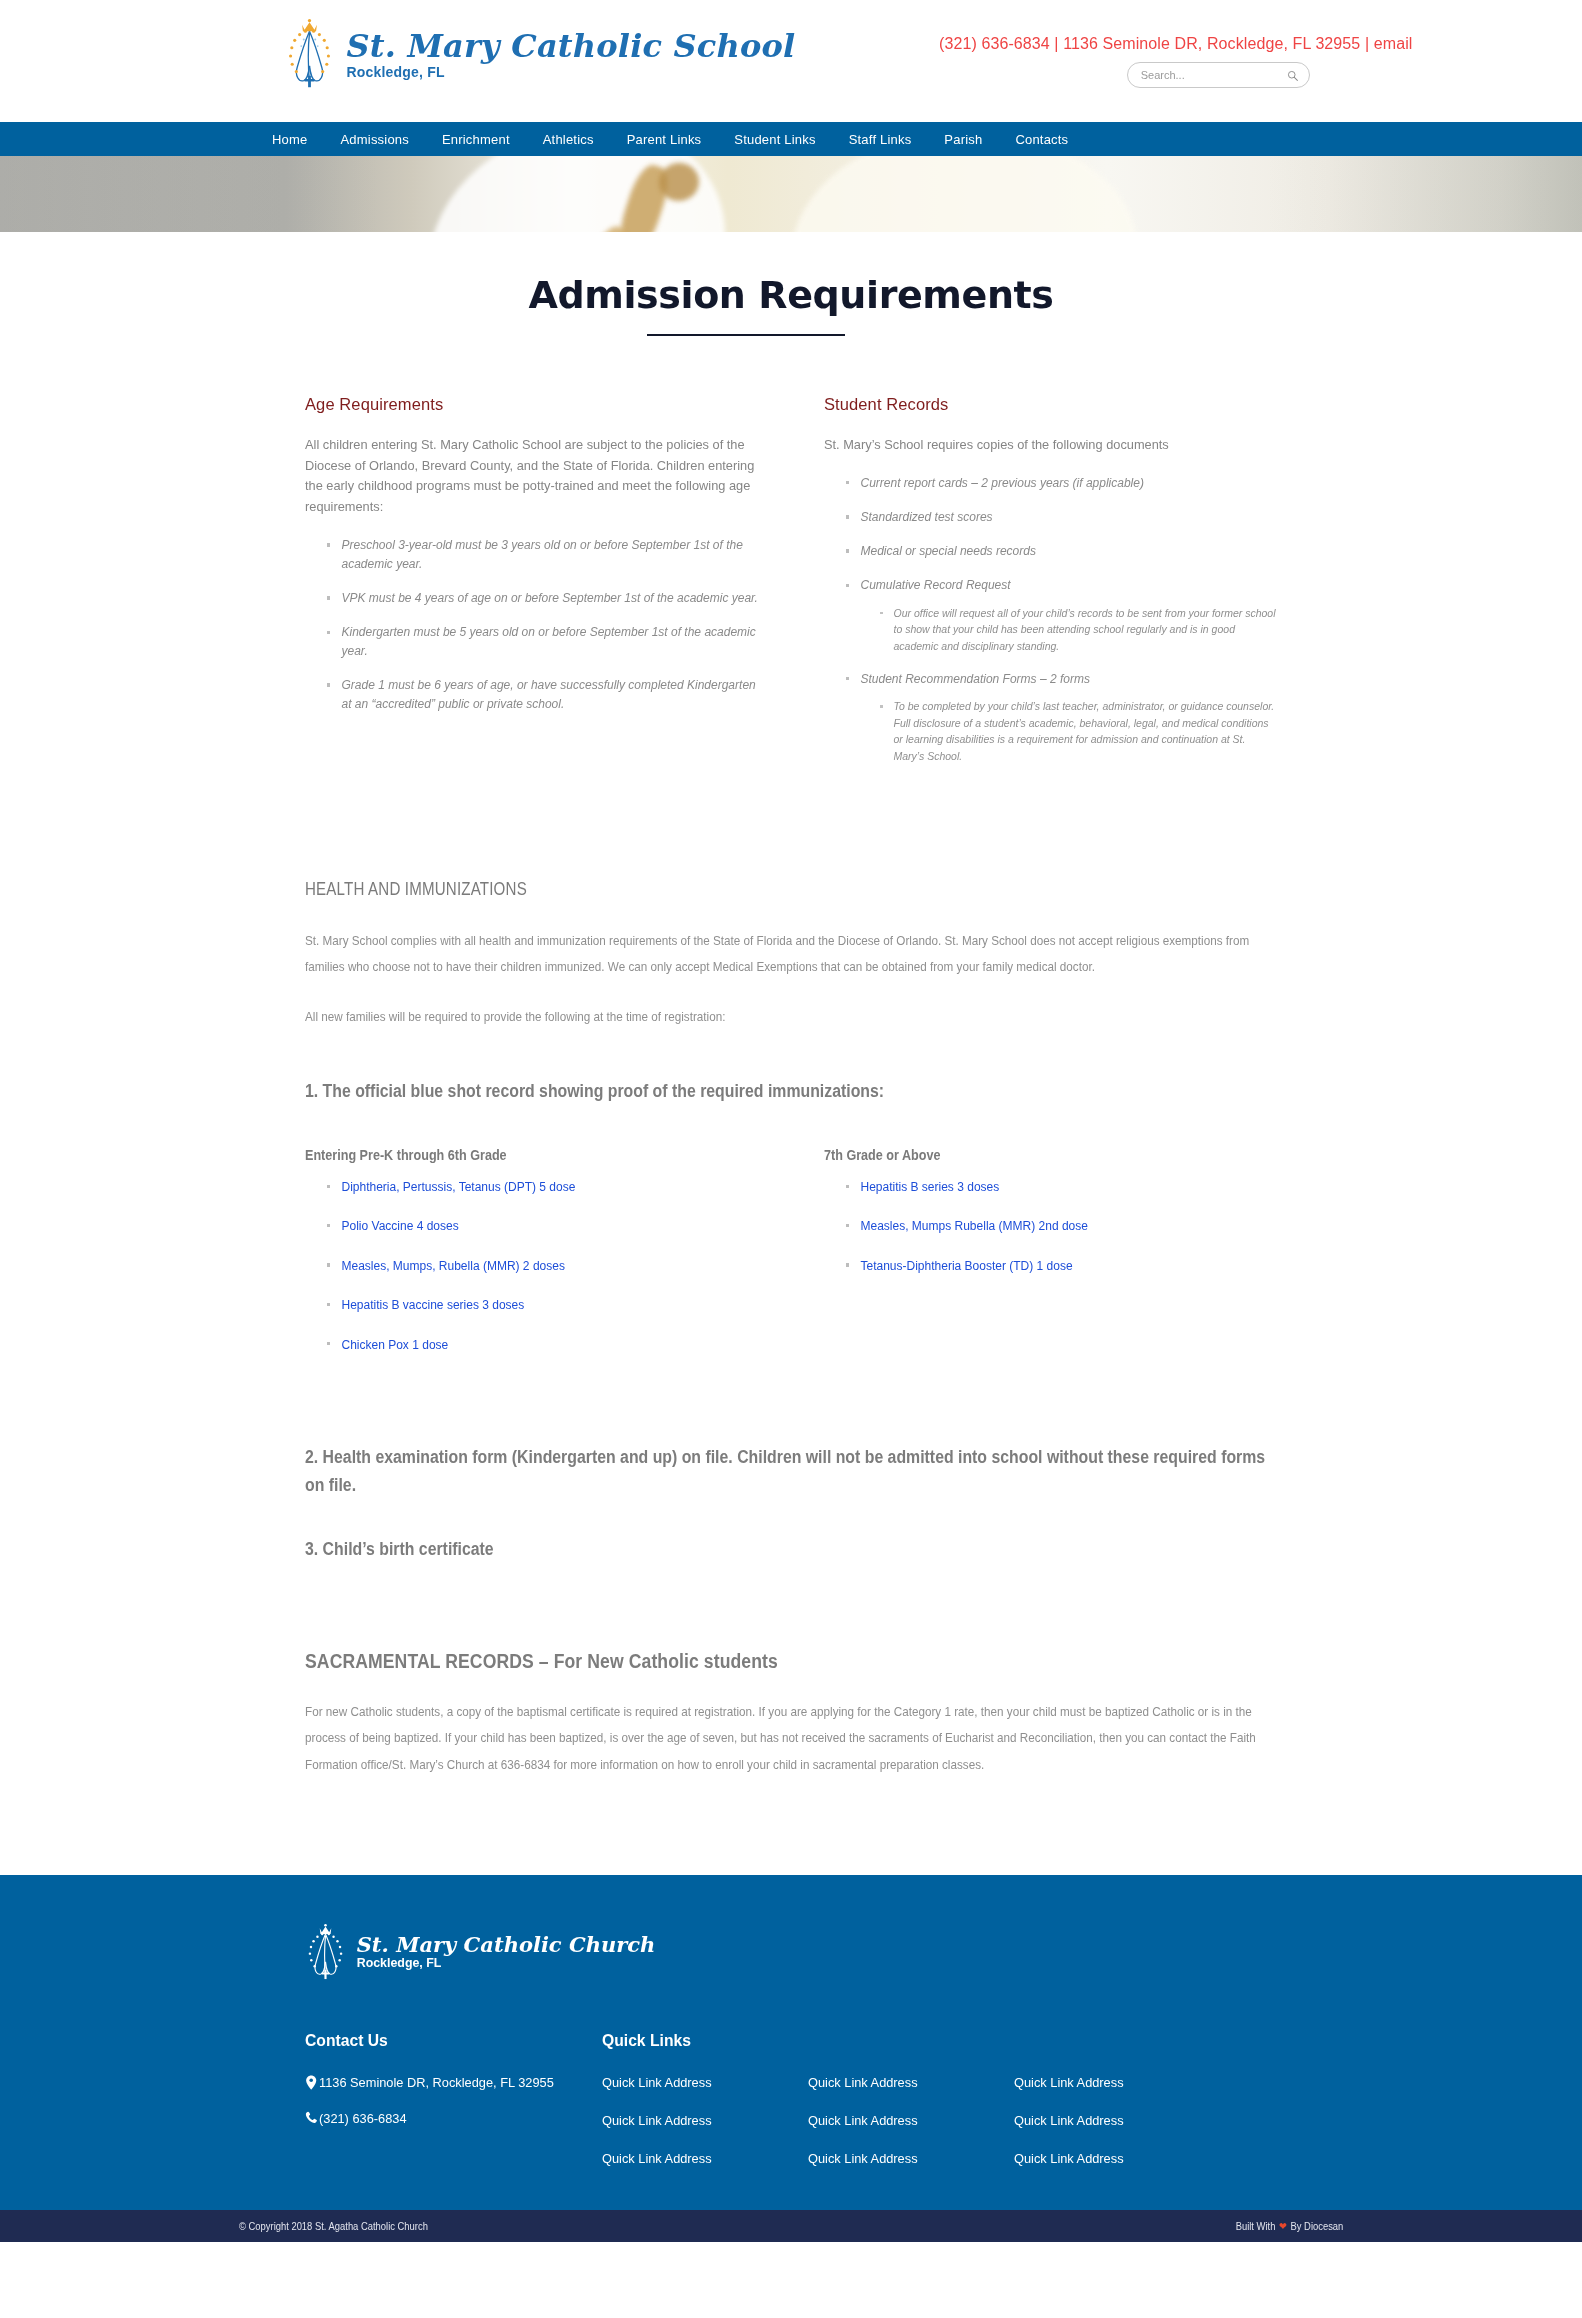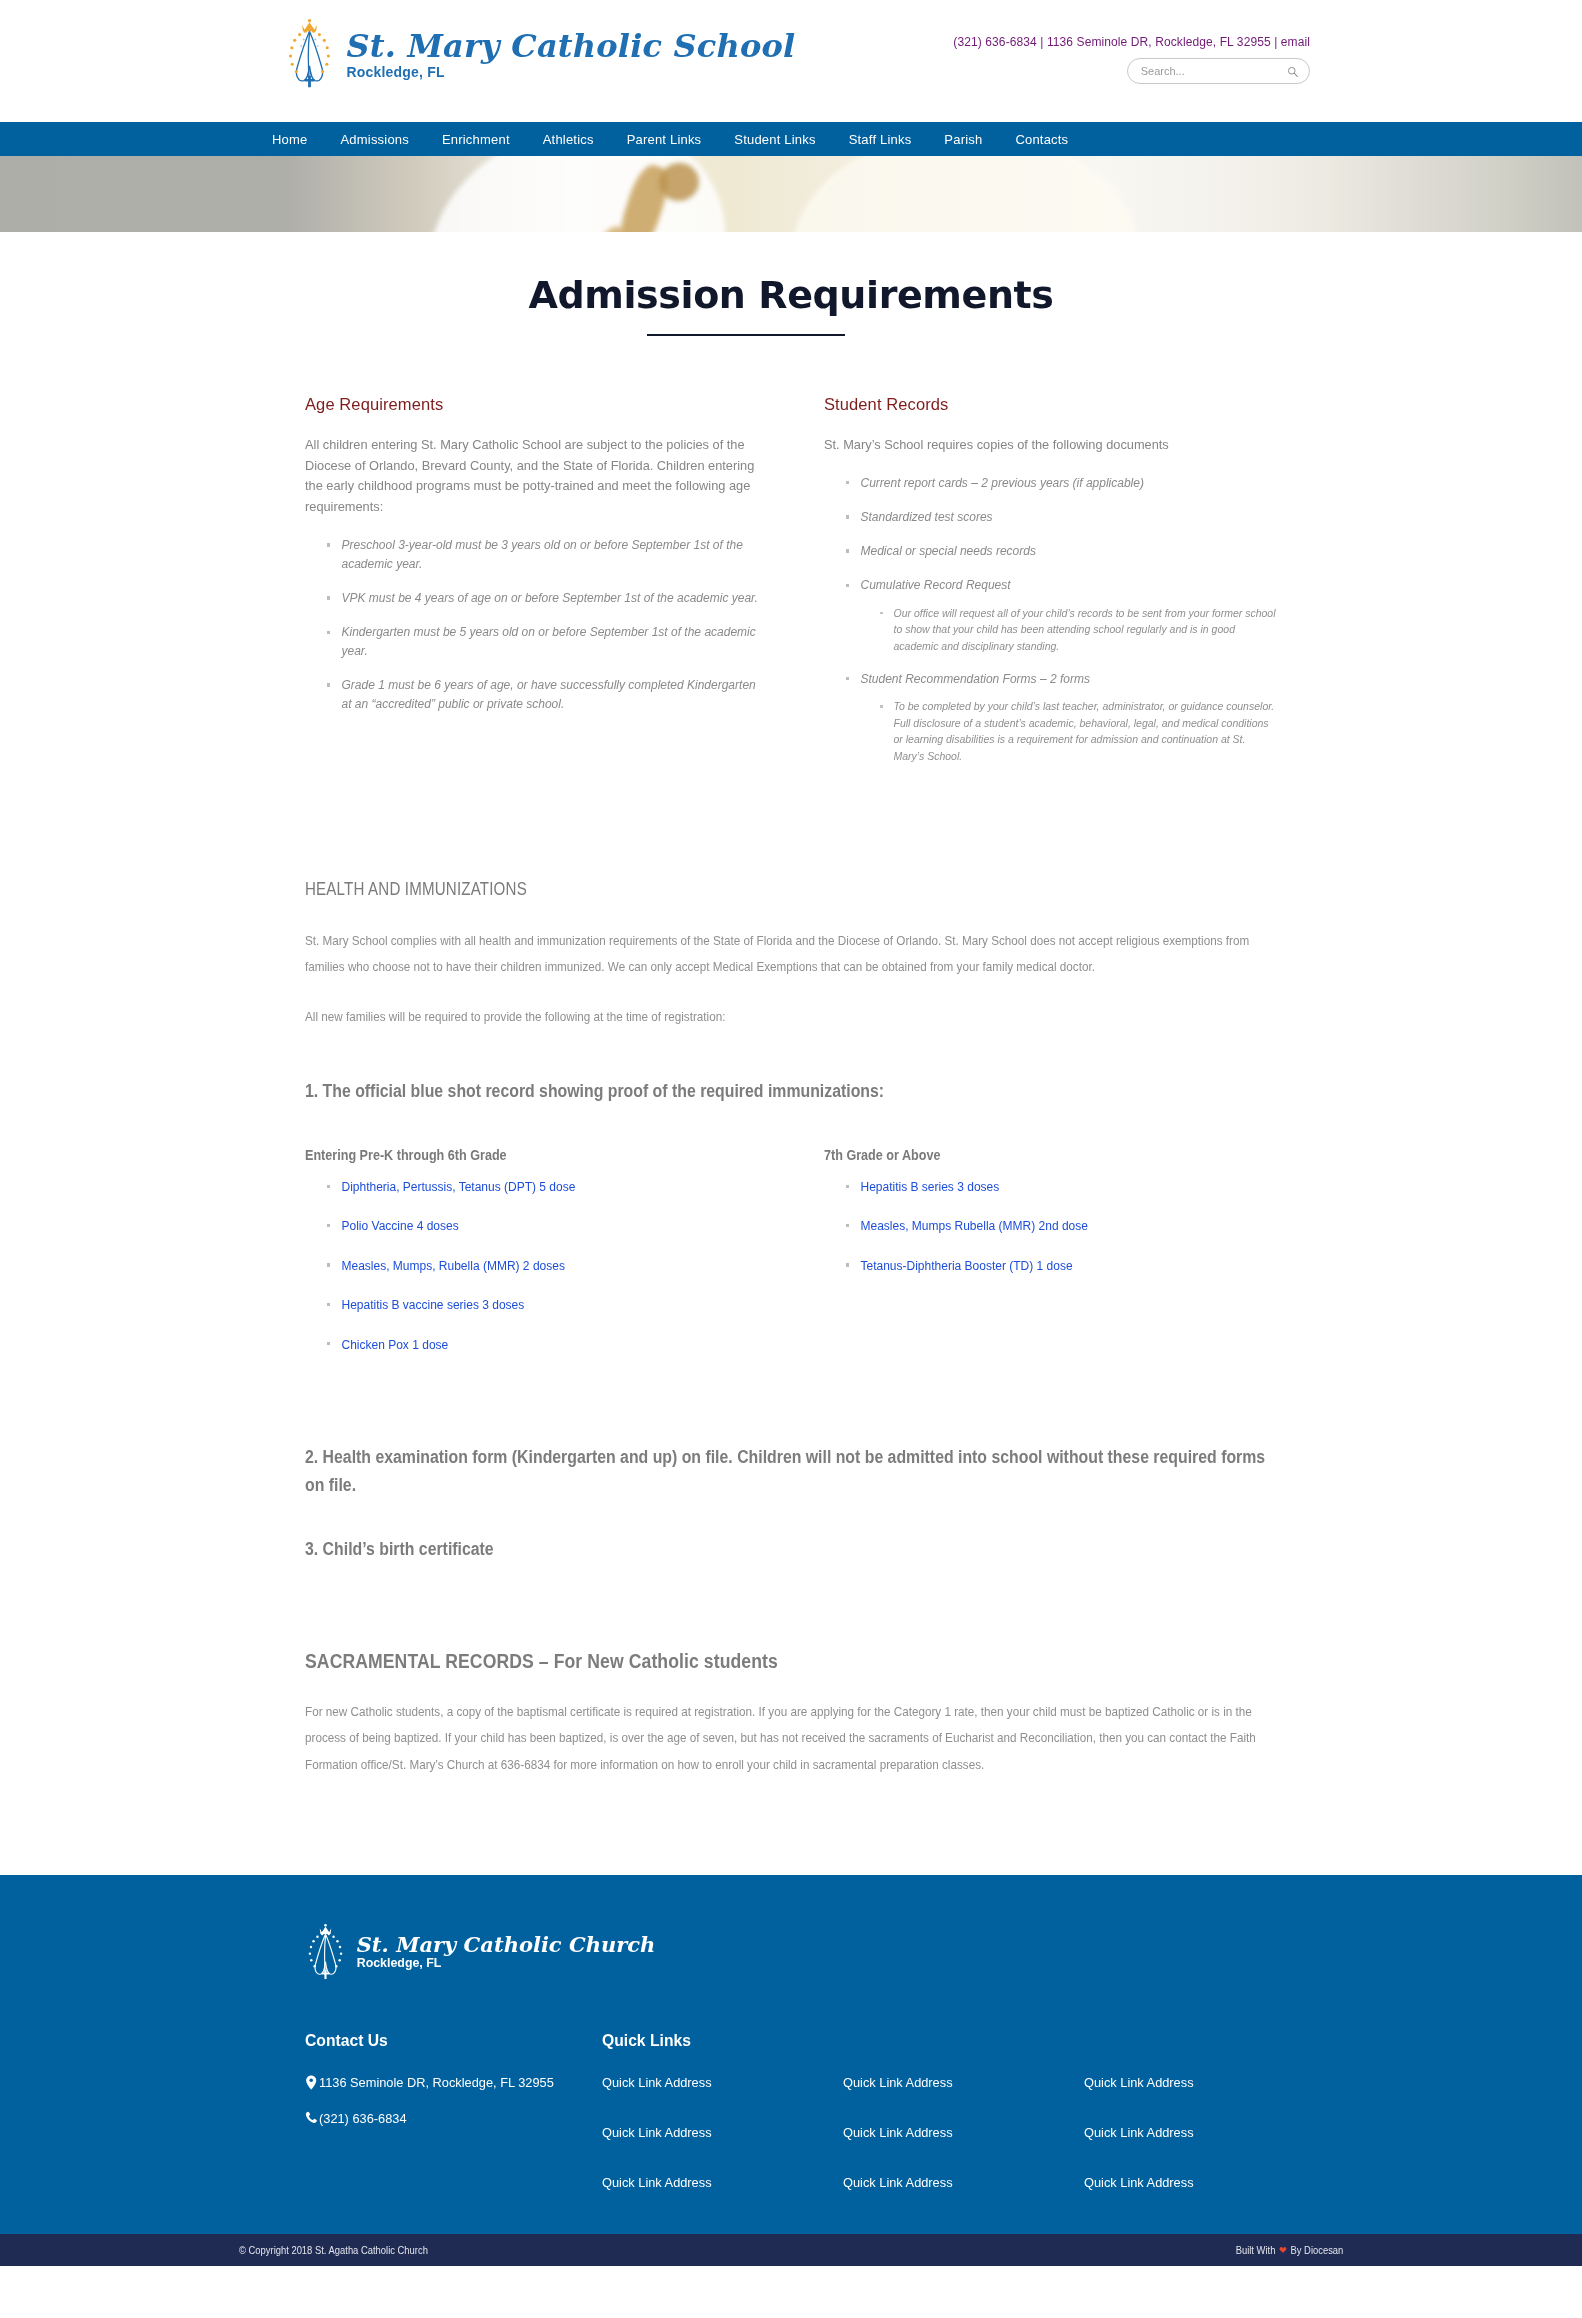--- a/index.html
+++ b/index.html
@@ -57,8 +57,8 @@
     width: 371px;
   }
   .header-contact {
-    font-size: 12px;
-    color: #701a75;
+    font-size: 16px;
+    color: #ef4444;
     letter-spacing: 0.1px;
     white-space: nowrap;
   }

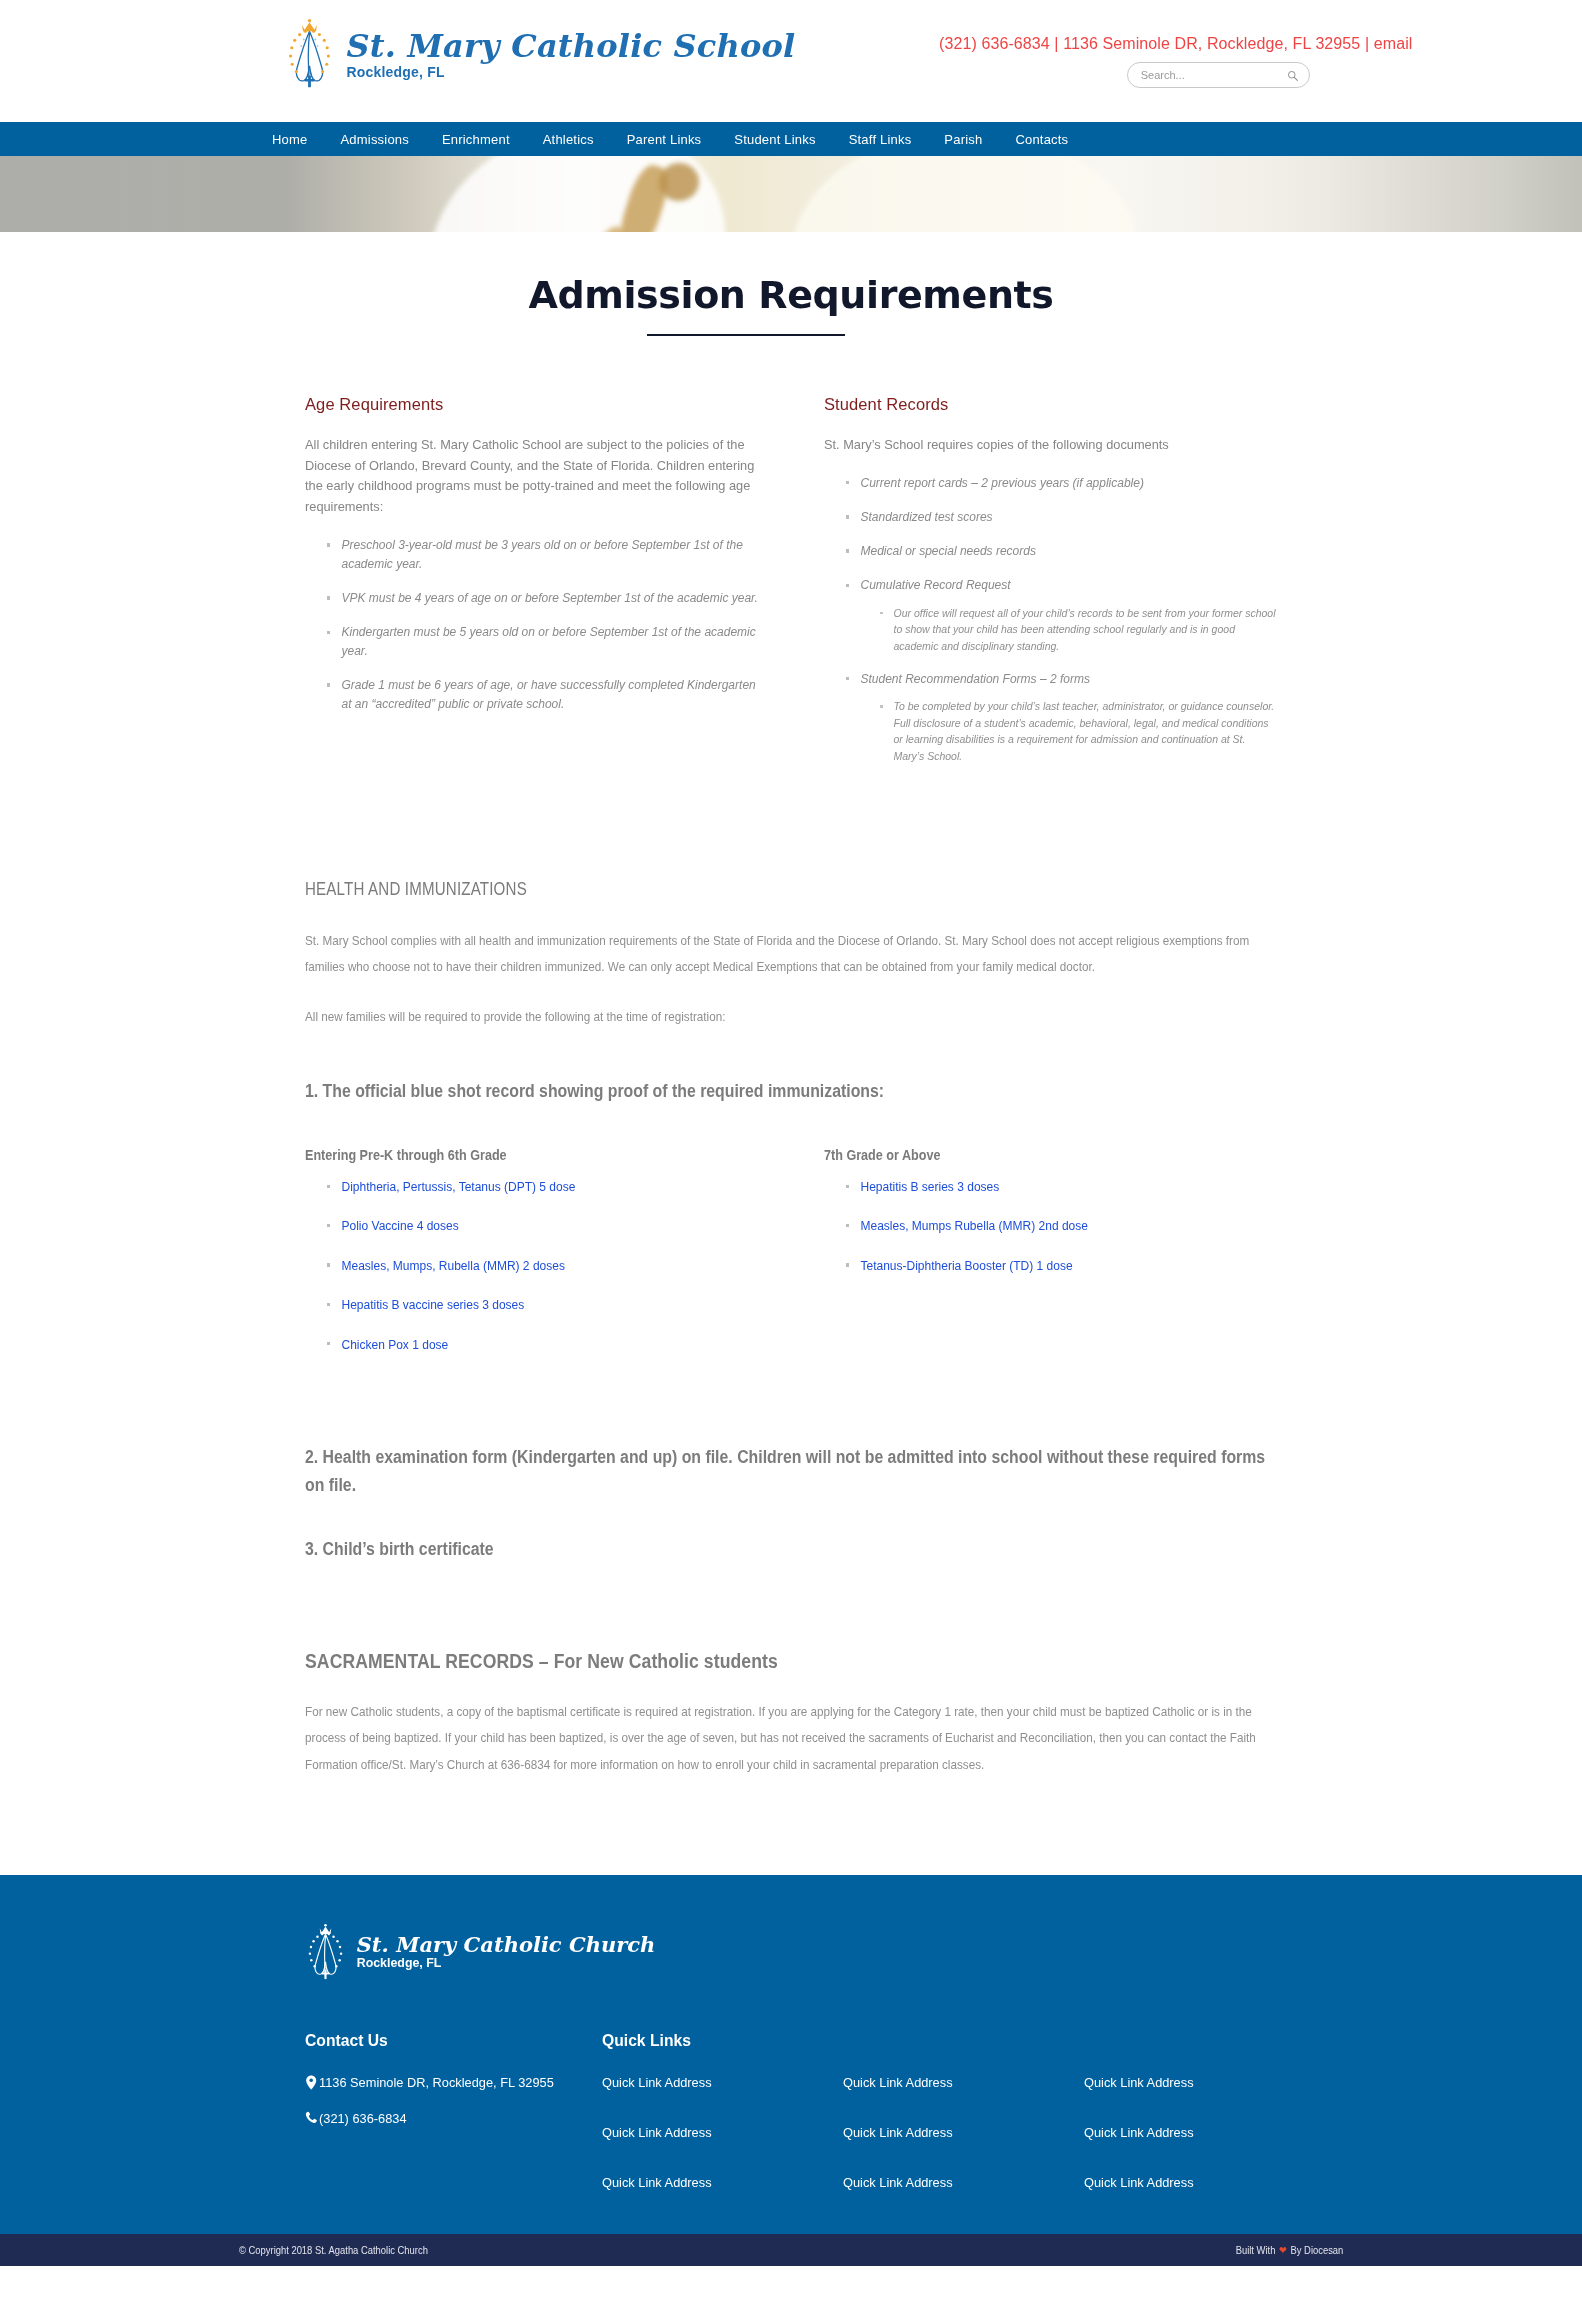--- a/index.html
+++ b/index.html
@@ -360,7 +360,6 @@
     display: grid;
     grid-template-columns: repeat(3, 206px);
     row-gap: 23px;
-    gap: 35px;
   }
   .quick-link {
     font-size: 12.8px;

